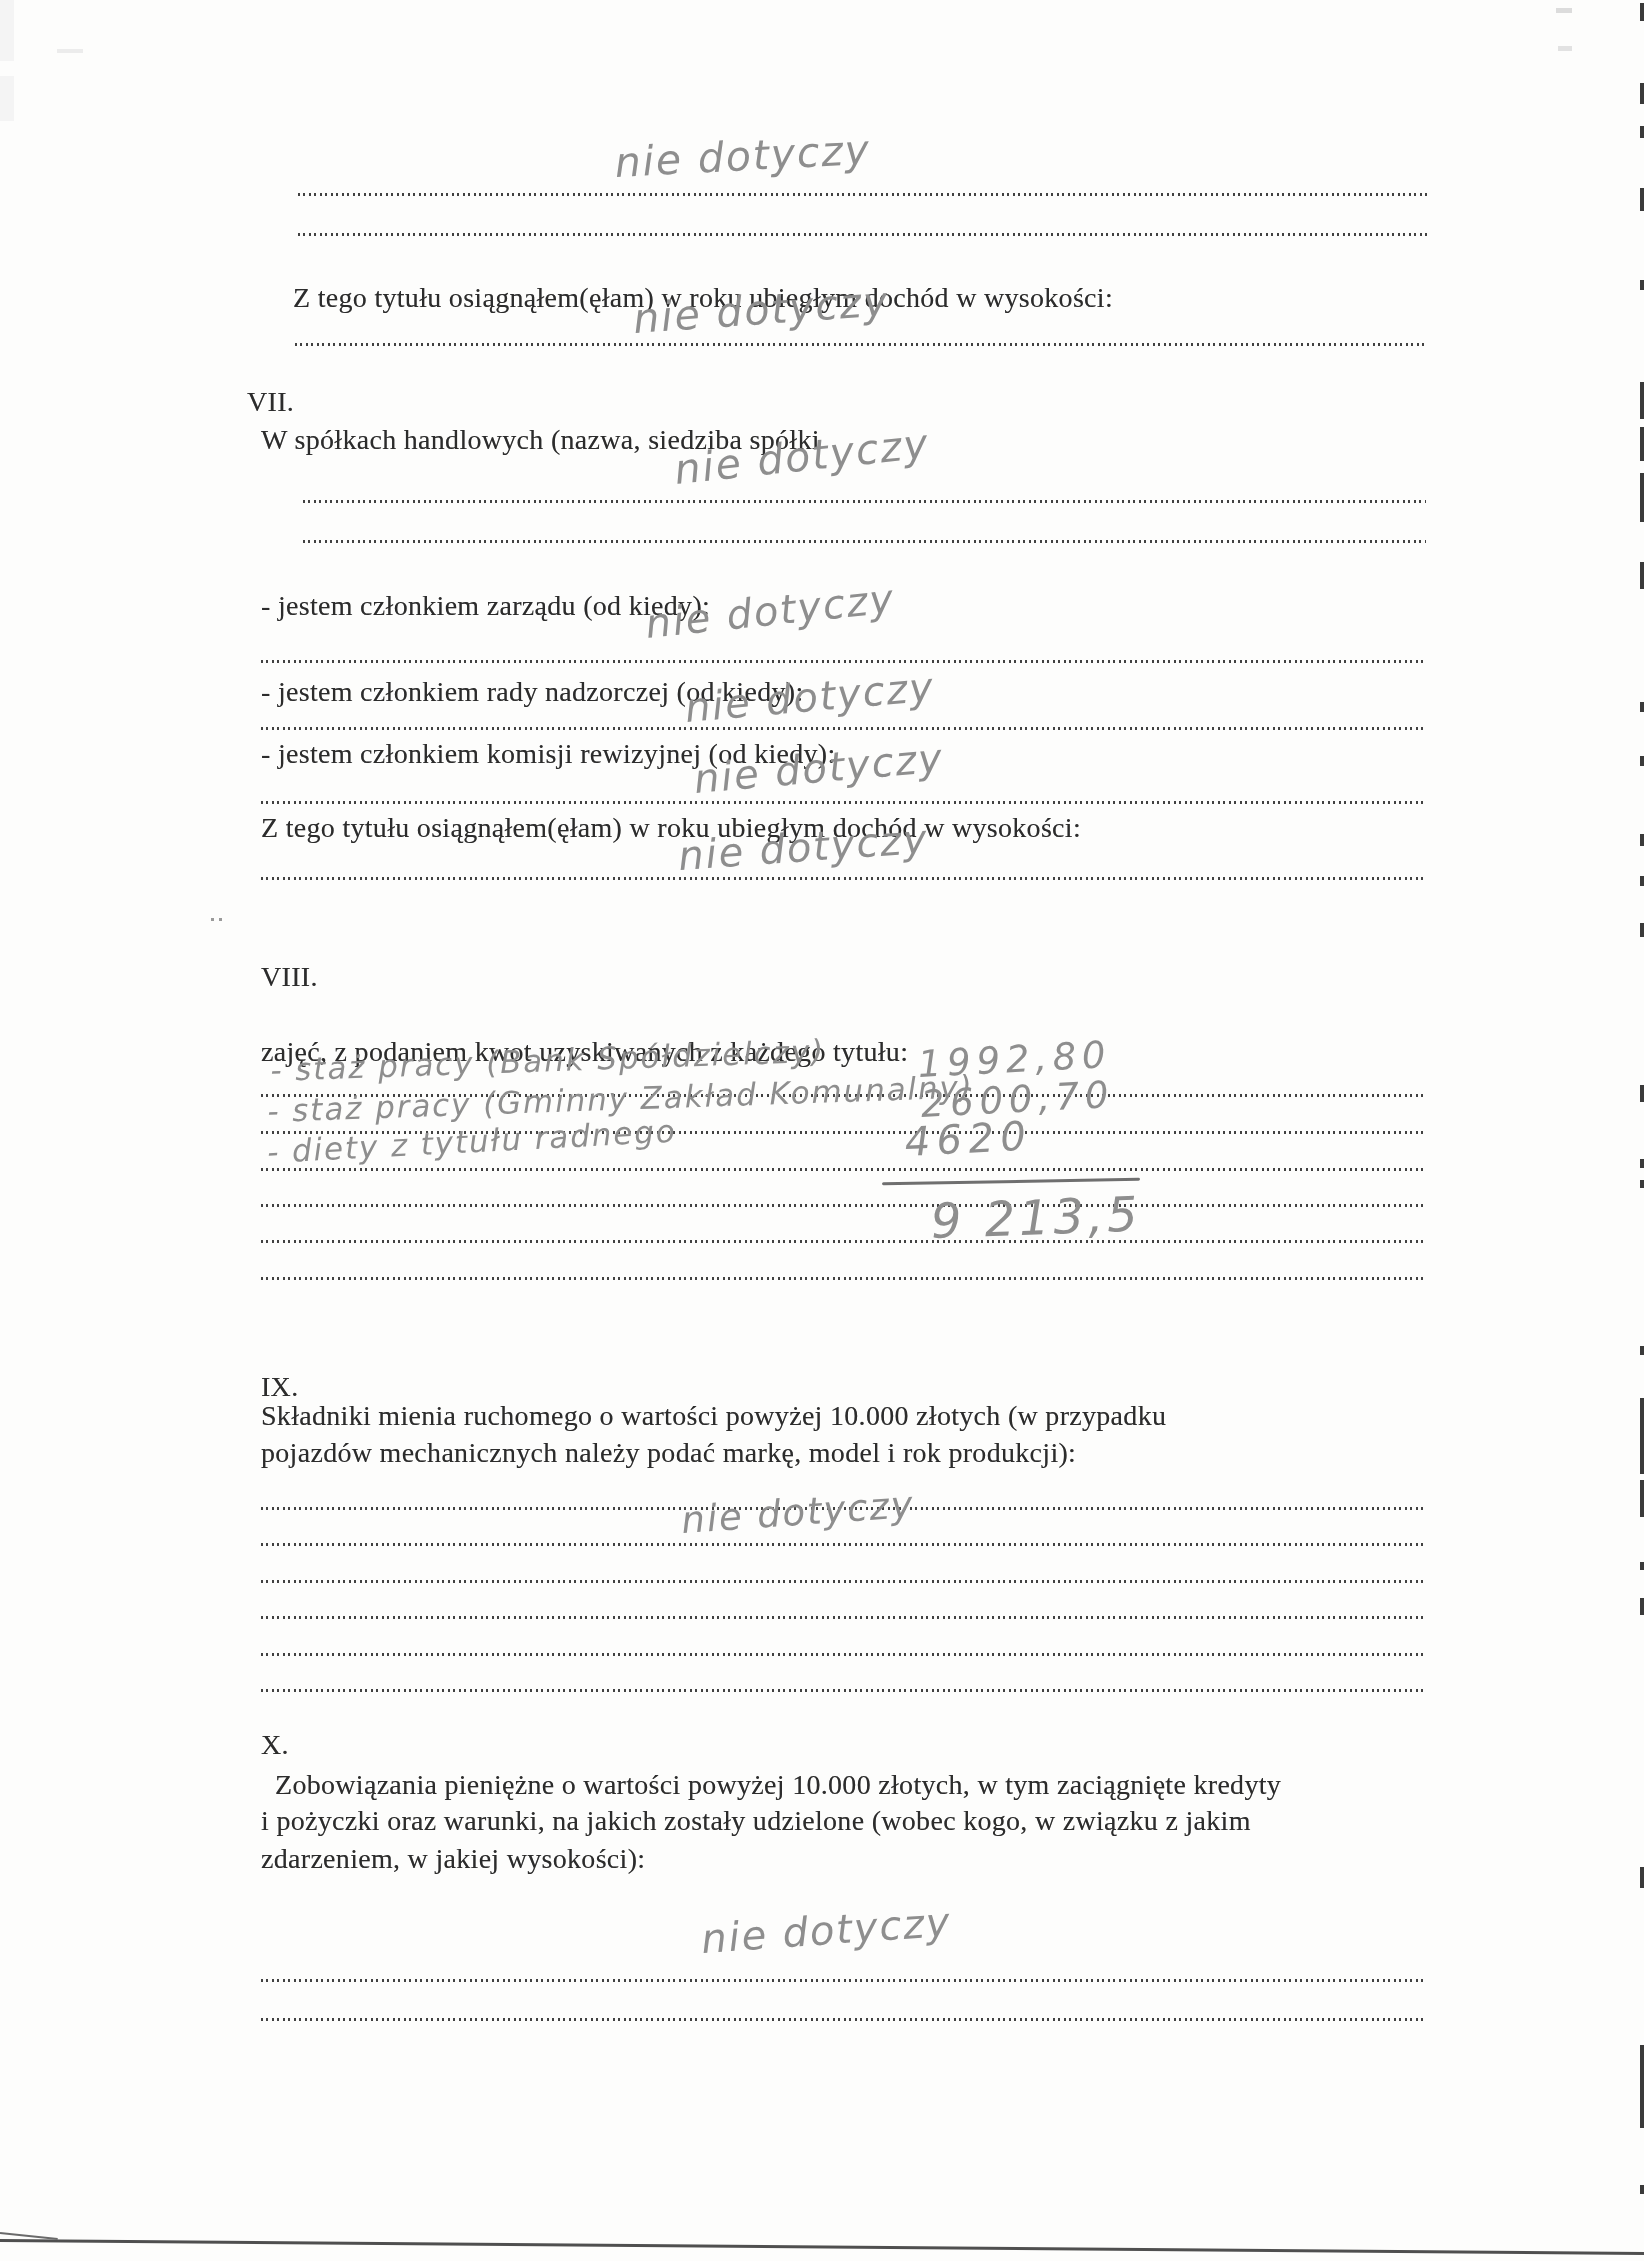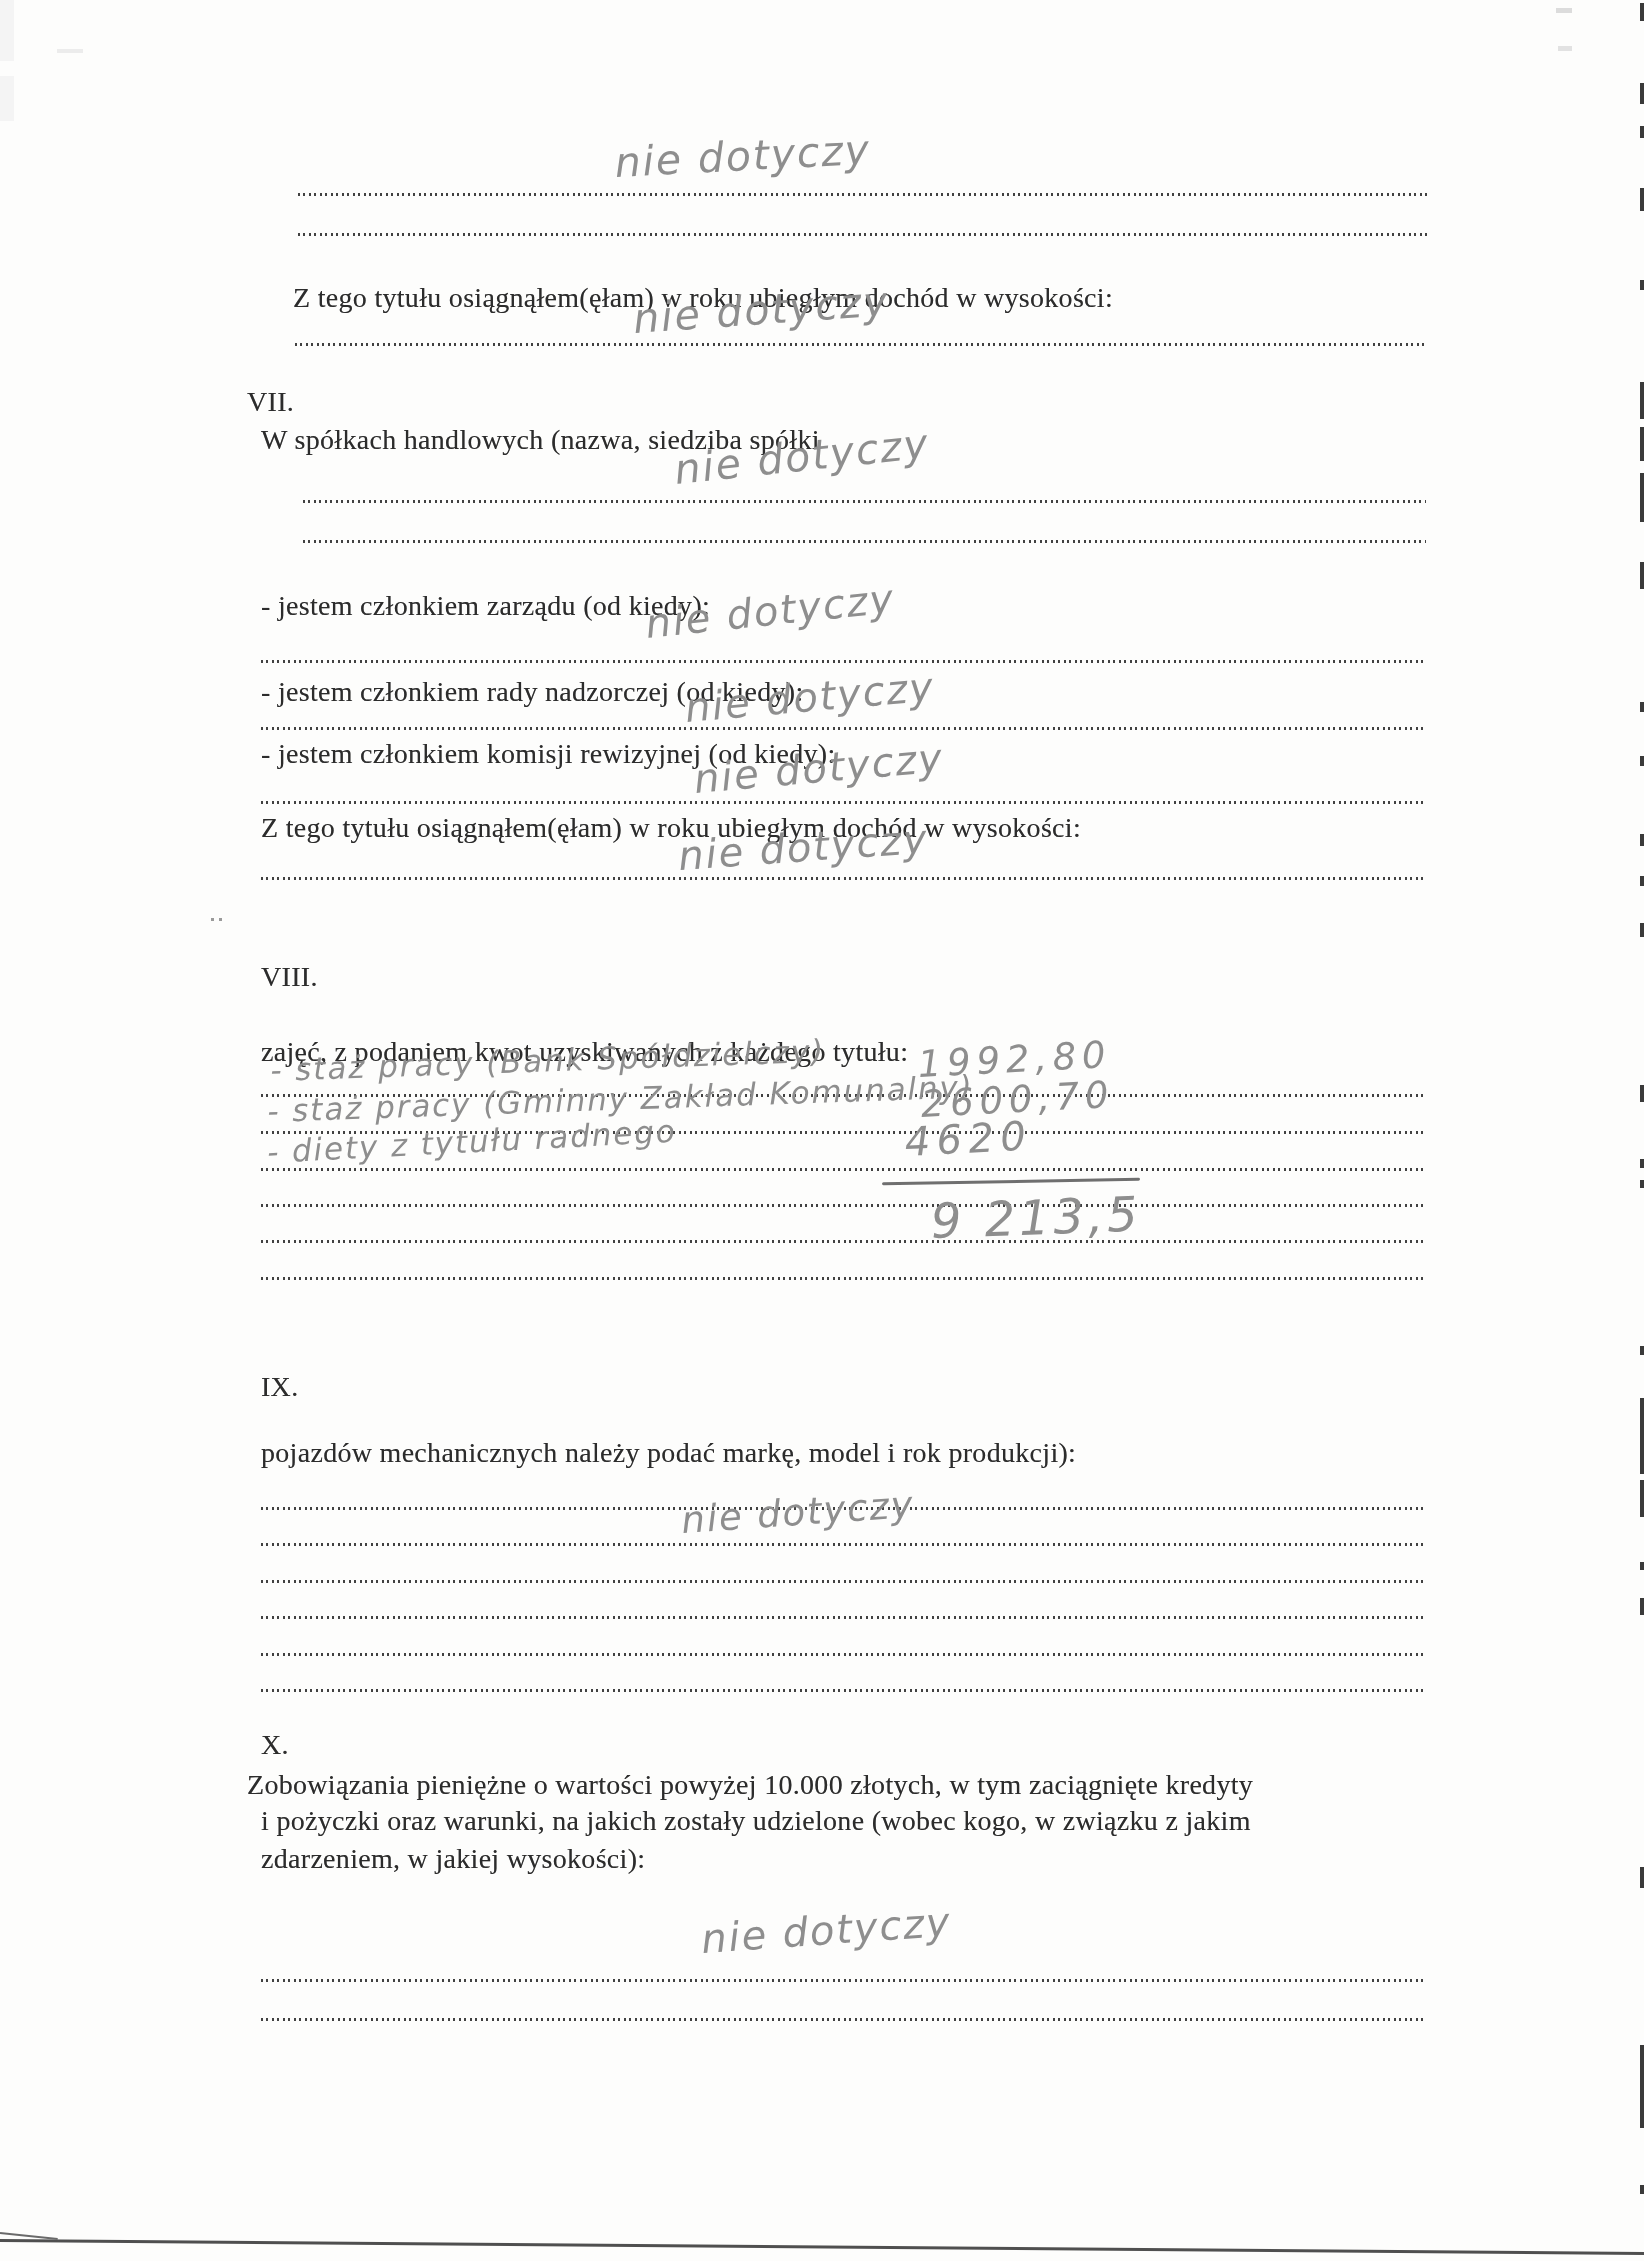--- a/index.html
+++ b/index.html
@@ -105,6 +105,7 @@
   <div class="dot" style="left:261px;top:1277px;width:1165px;"></div>
 
   <div class="typed" style="left:261px;top:1362px;margin-top:9px;">IX.</div>
+  <div class="typed" style="left:261px;top:1400px;">Składniki mienia ruchomego o wartości powyżej 10.000 złotych (w przypadku</div>
   <div class="typed" style="left:261px;top:1437px;">pojazdów mechanicznych należy podać markę, model i rok produkcji):</div>
 
   <div class="dot" style="left:261px;top:1507px;width:1165px;"></div>

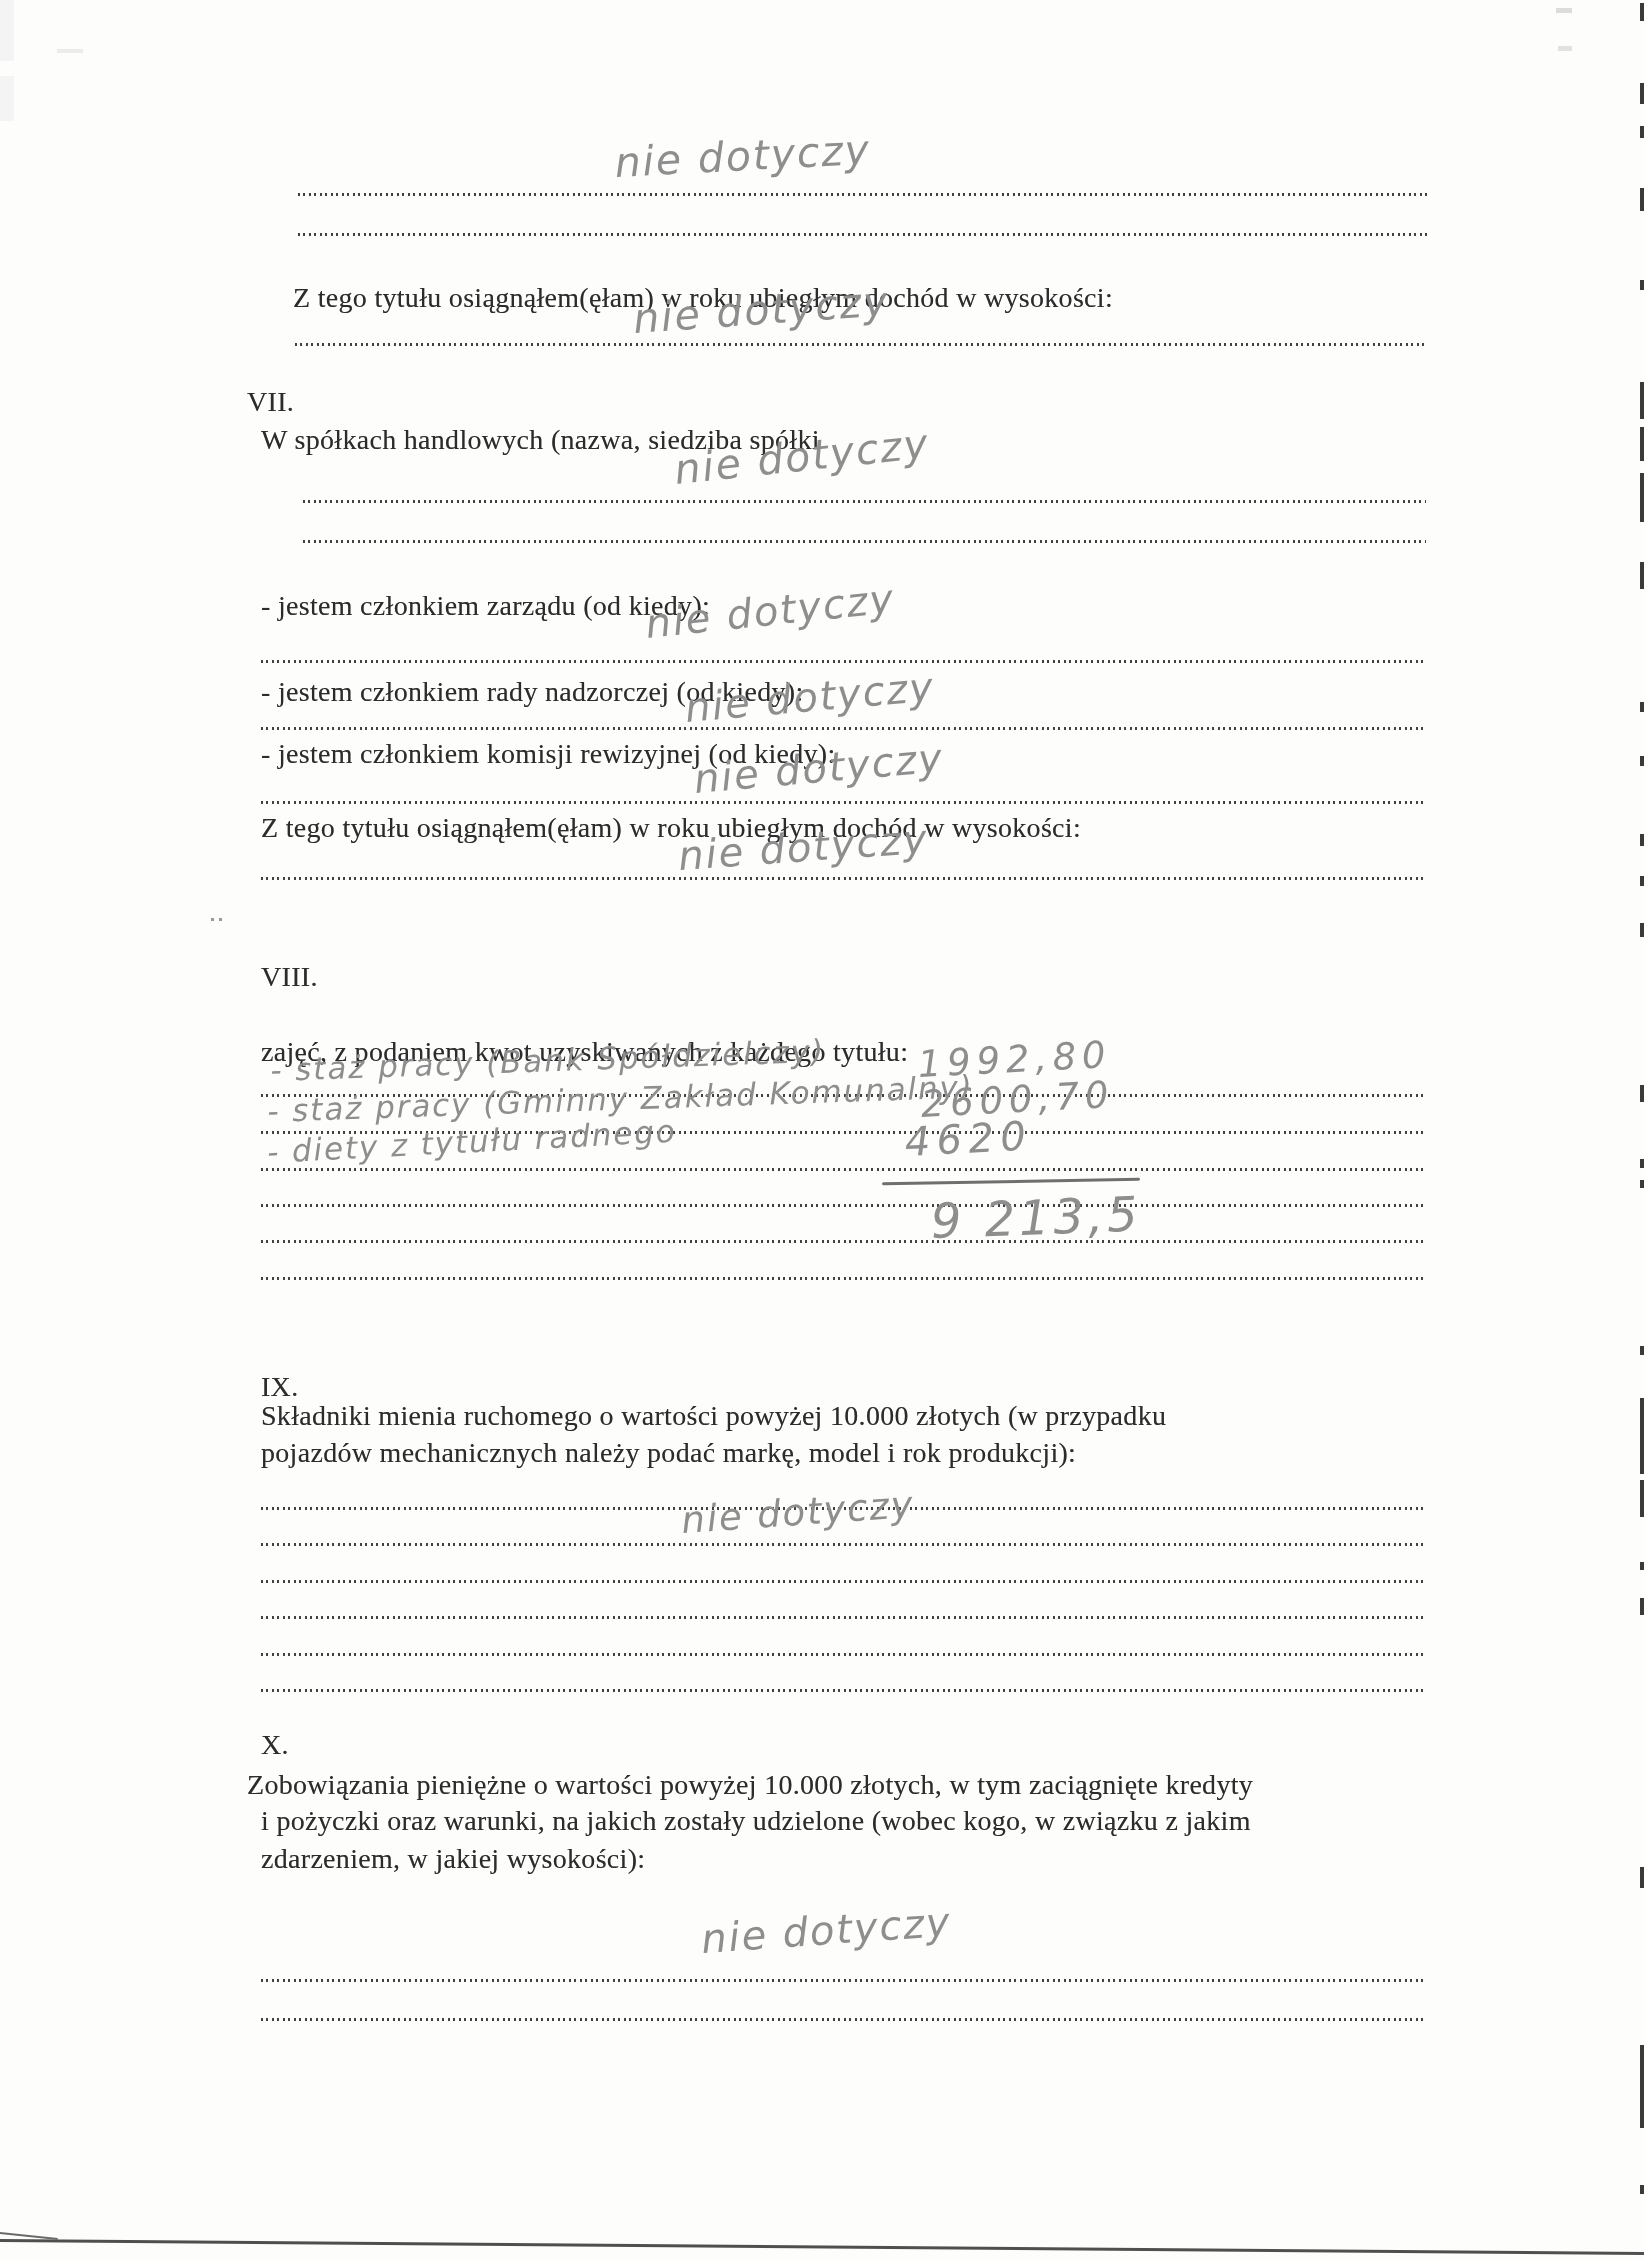--- a/index.html
+++ b/index.html
@@ -117,7 +117,7 @@
   <div class="dot" style="left:261px;top:1689px;width:1165px;"></div>
 
   <div class="typed" style="left:261px;top:1729px;">X.</div>
-  <div class="typed" style="left:247px;top:1769px;">Zobowiązania pieniężne o wartości powyżej 10.000 złotych, w tym zaciągnięte kredyty</div>
+  <div class="typed" style="left:275px;top:1769px;">Zobowiązania pieniężne o wartości powyżej 10.000 złotych, w tym zaciągnięte kredyty</div>
   <div class="typed" style="left:261px;top:1805px;">i pożyczki oraz warunki, na jakich zostały udzielone (wobec kogo, w związku z jakim</div>
   <div class="typed" style="left:261px;top:1843px;">zdarzeniem, w jakiej wysokości):</div>
 

